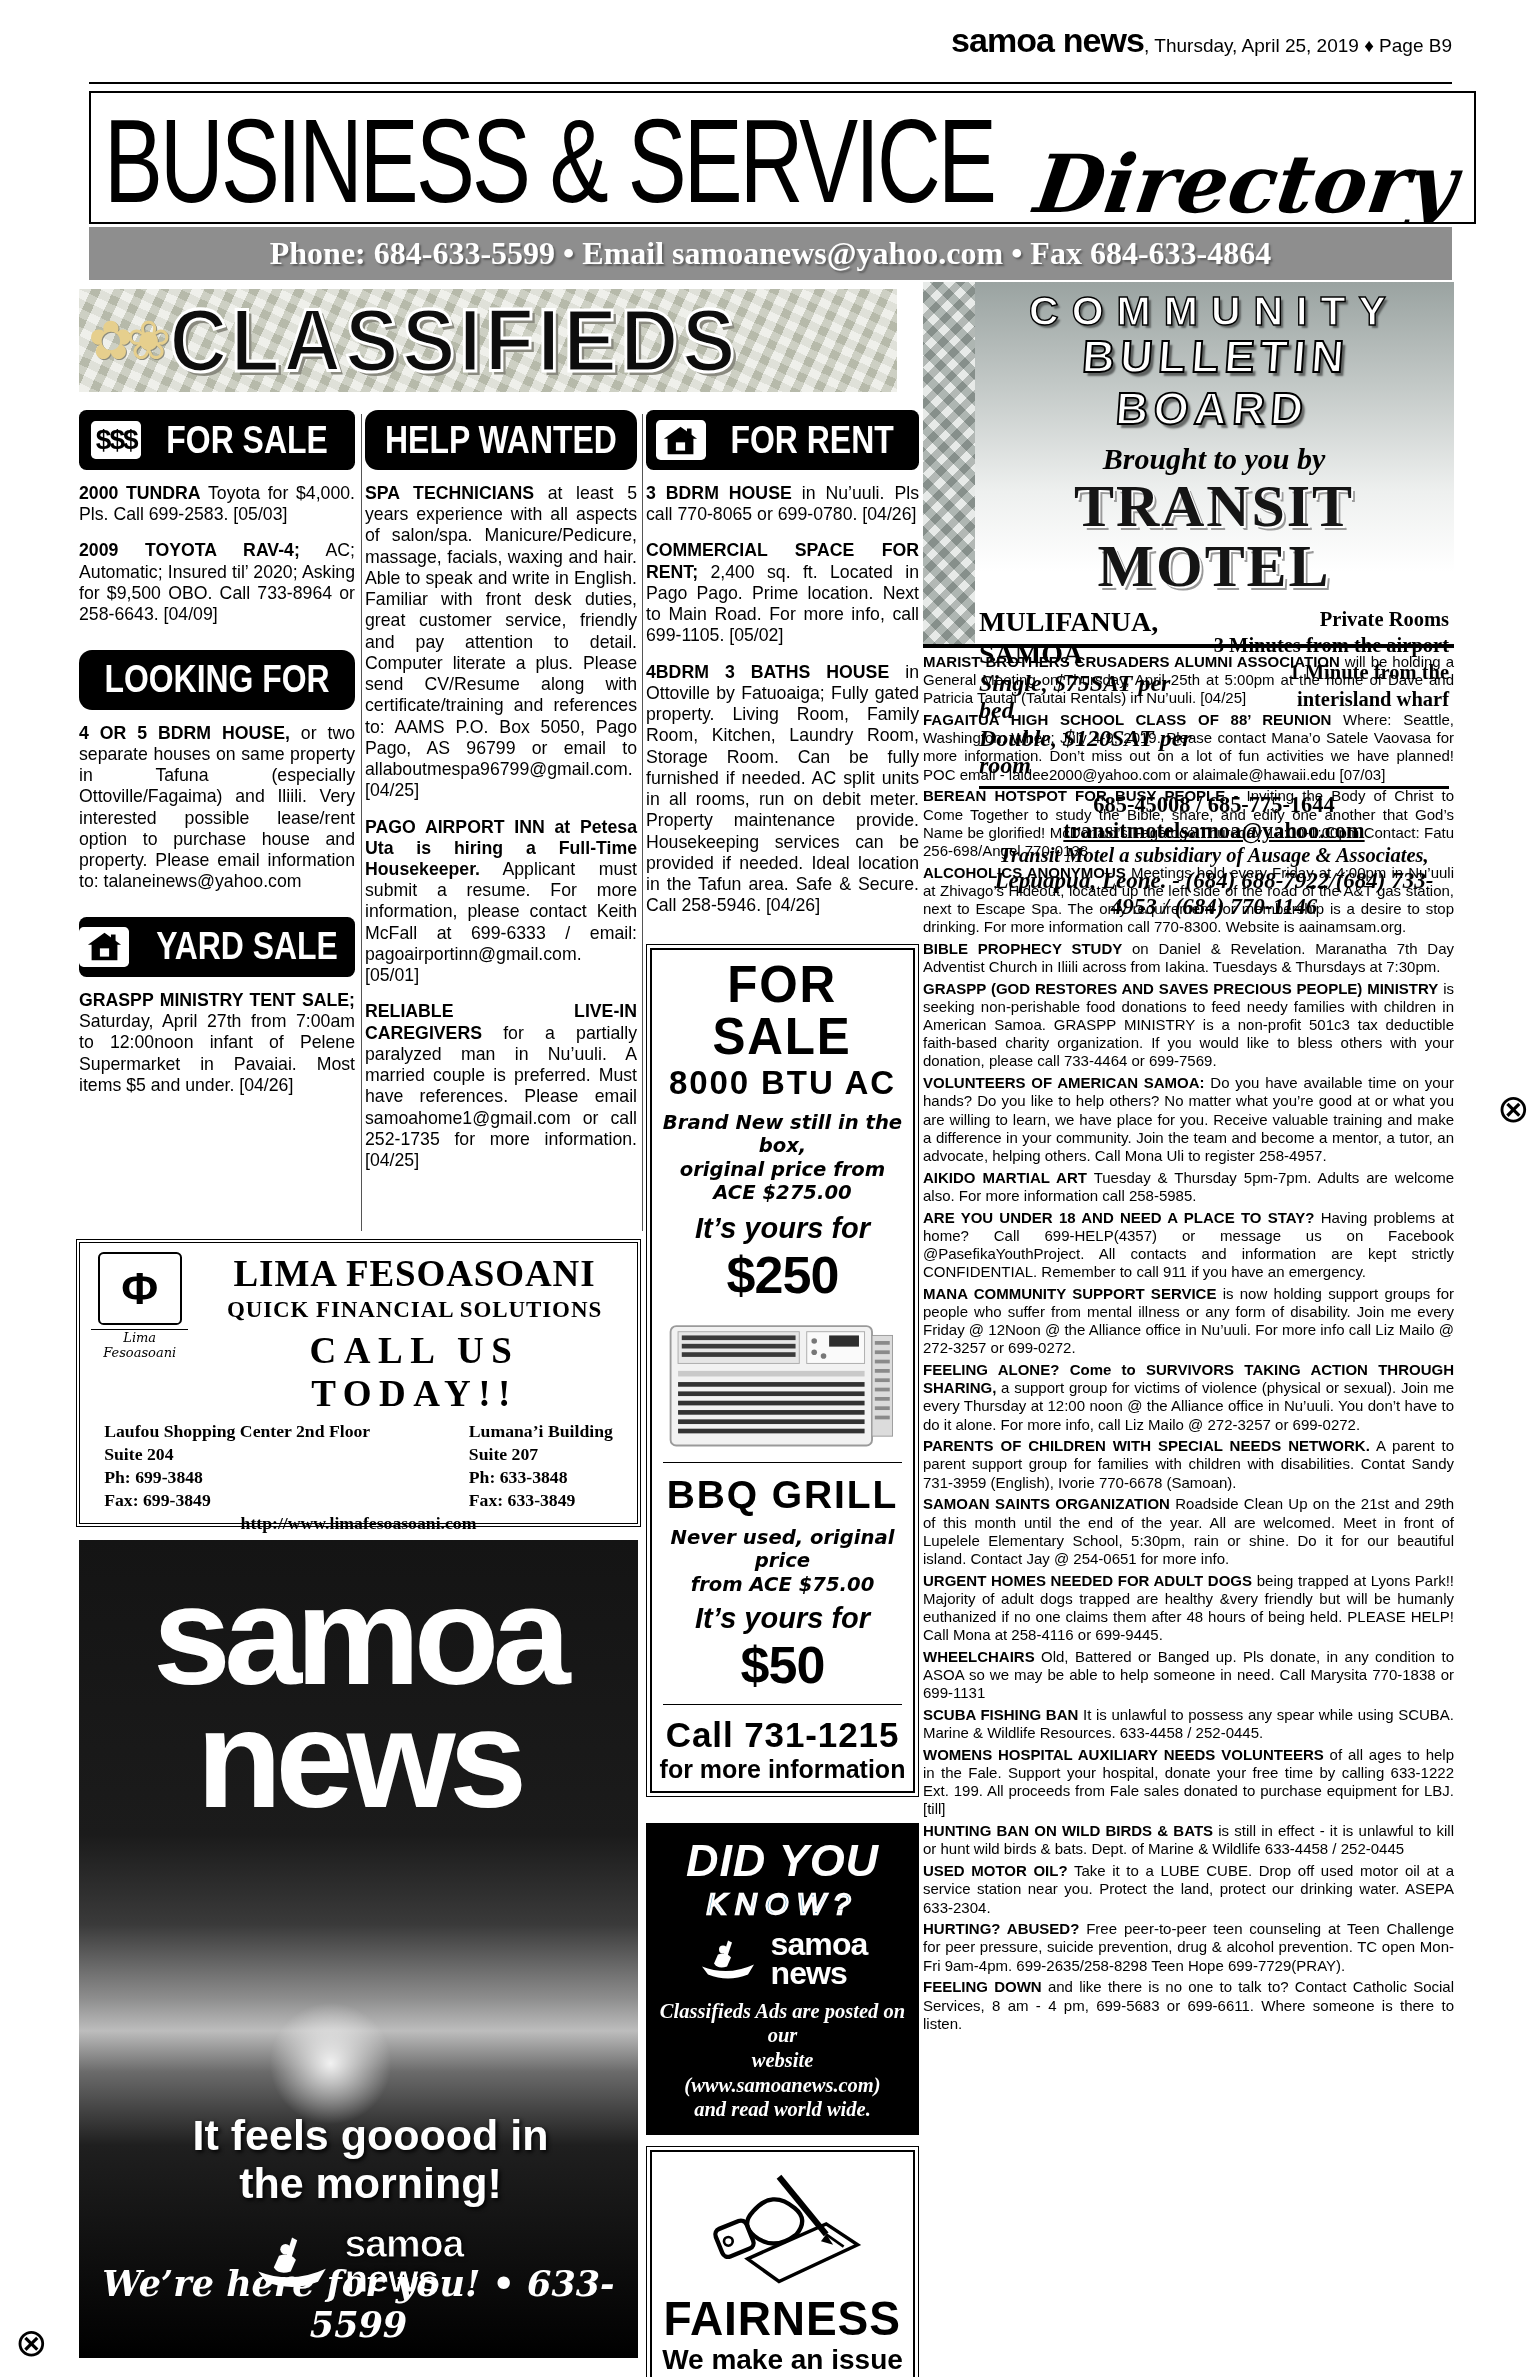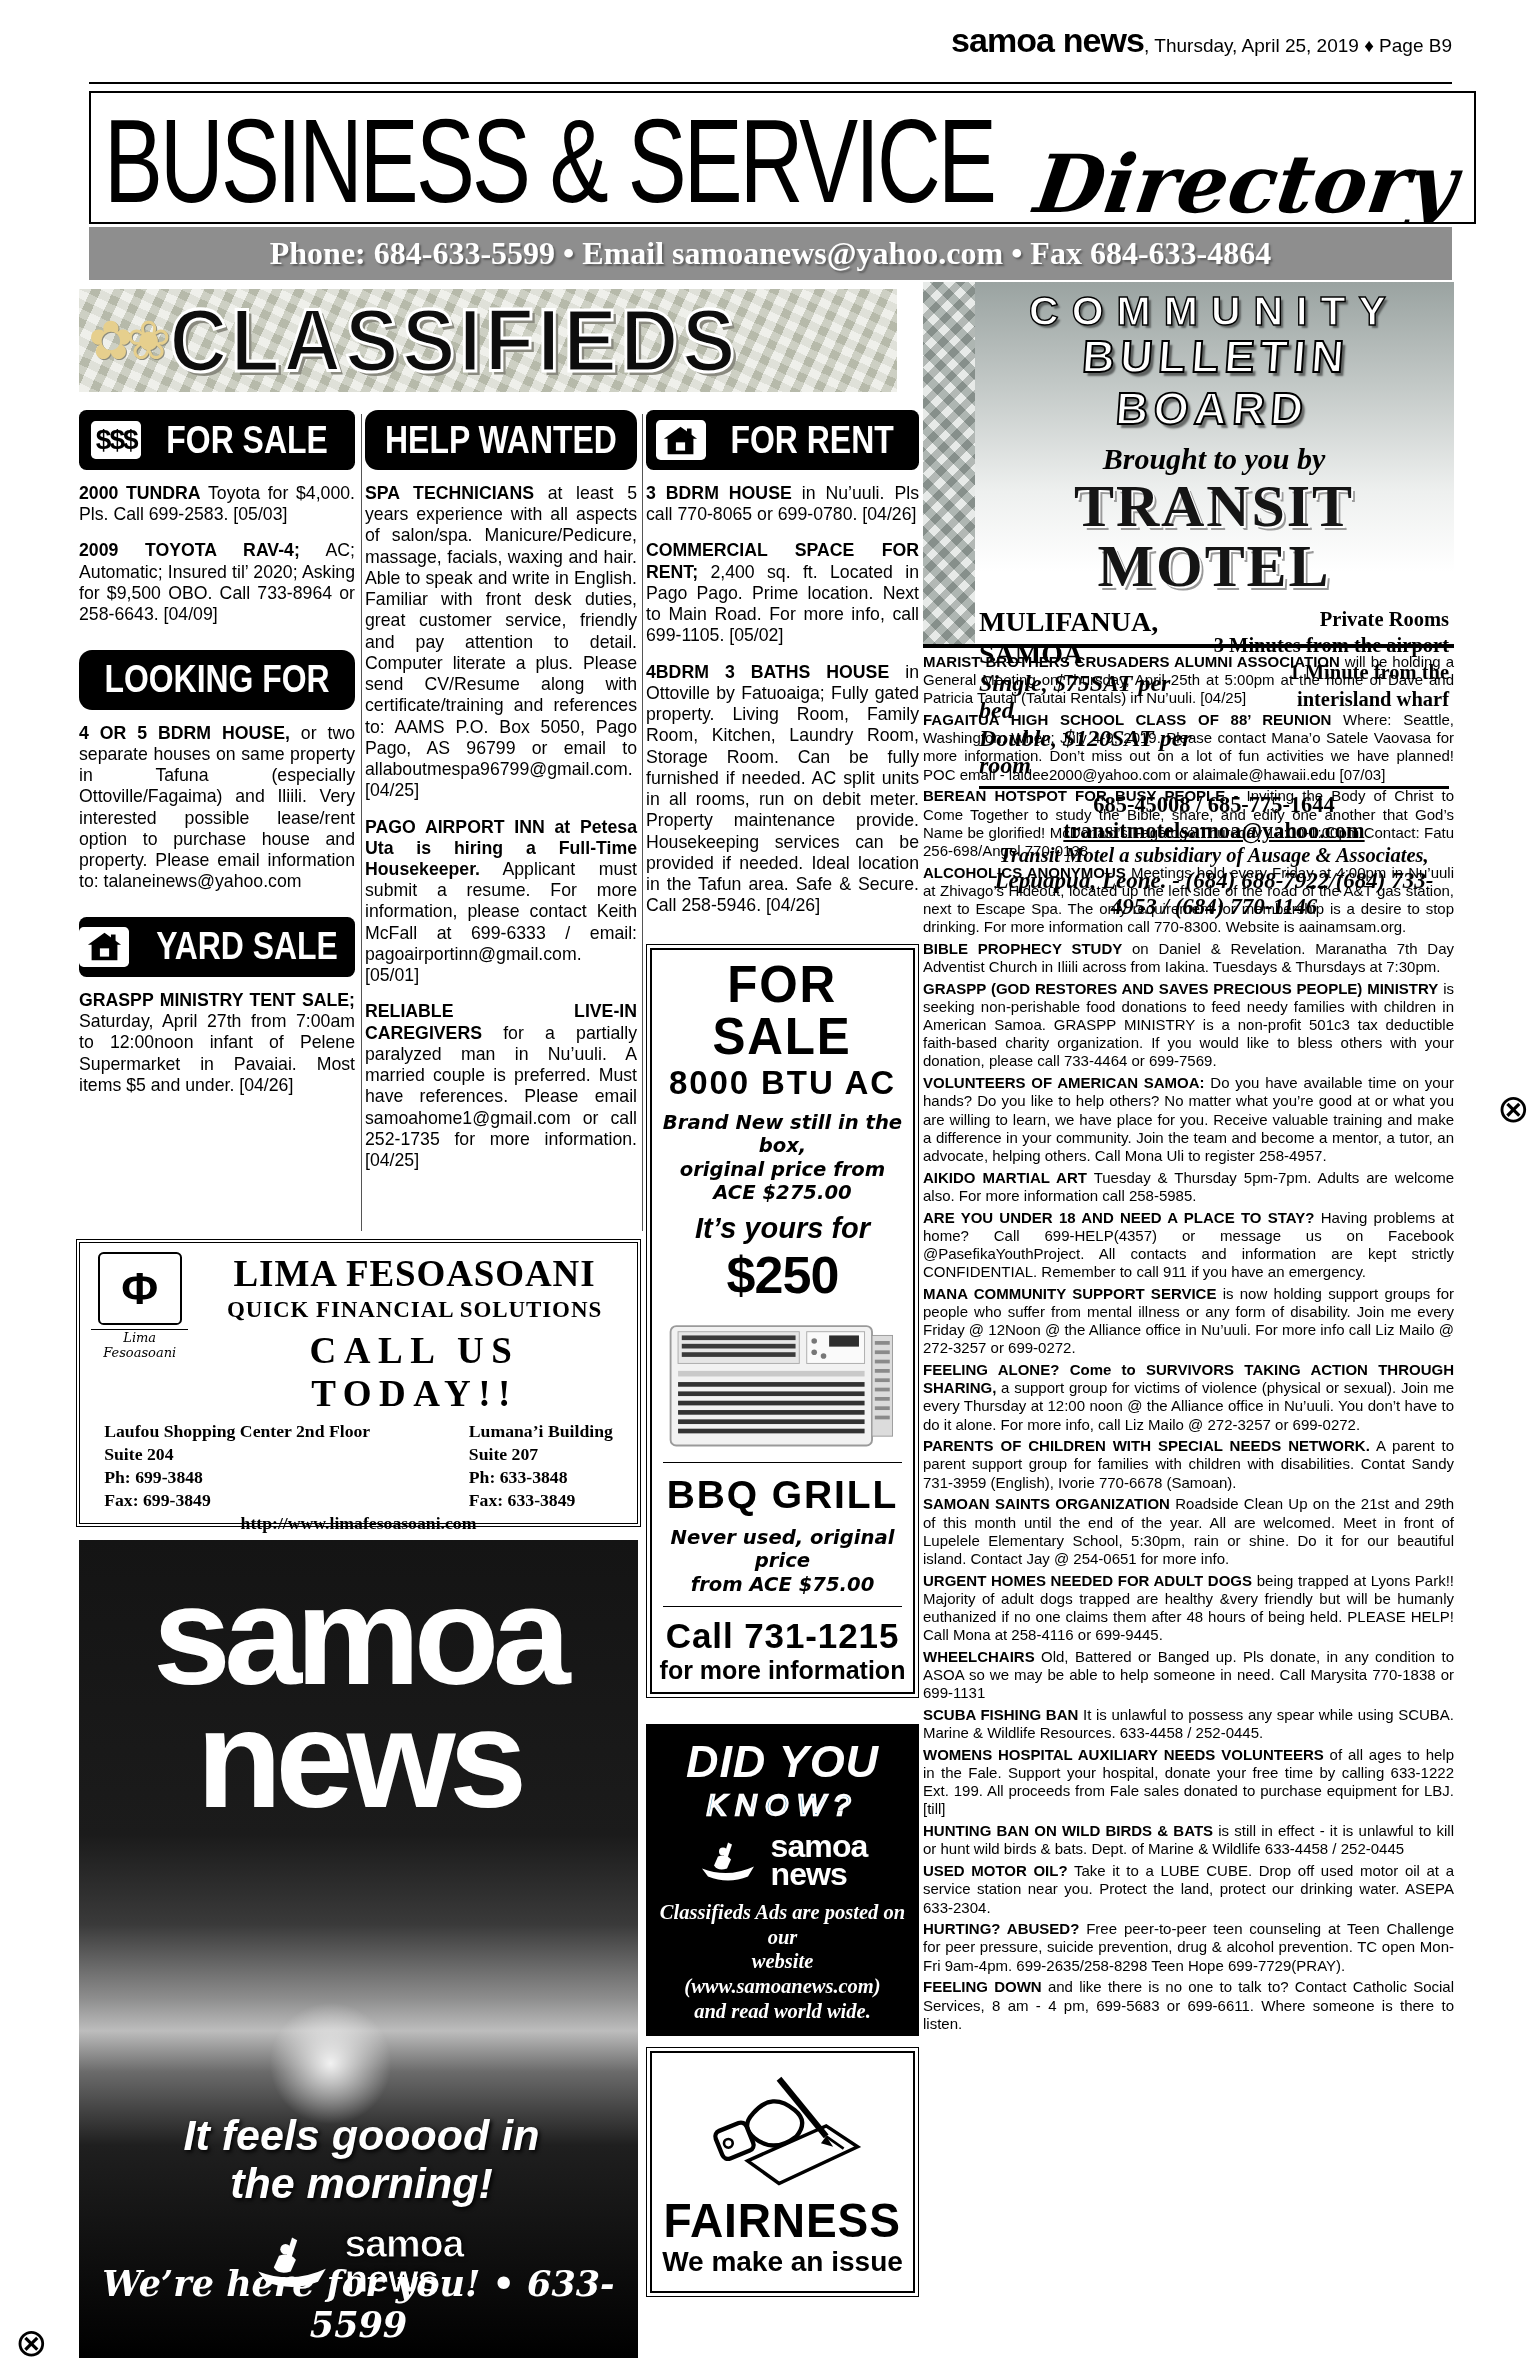--- a/index.html
+++ b/index.html
@@ -318,6 +318,7 @@
         <hr class="fs-hr">
         <div class="fs-sub" style="font-size:39px;">BBQ GRILL</div>
         <div class="fs-desc"><span>Never used, original price</span><br><span>from ACE $75.00</span></div>
+        <div style="margin-top:5.6px;"><span class="fs-yours">It’s yours for </span><span class="fs-price">$50</span></div>
         <hr class="fs-hr">
         <div class="fs-call">Call 731-1215</div>
         <div class="fs-more">for more information</div>

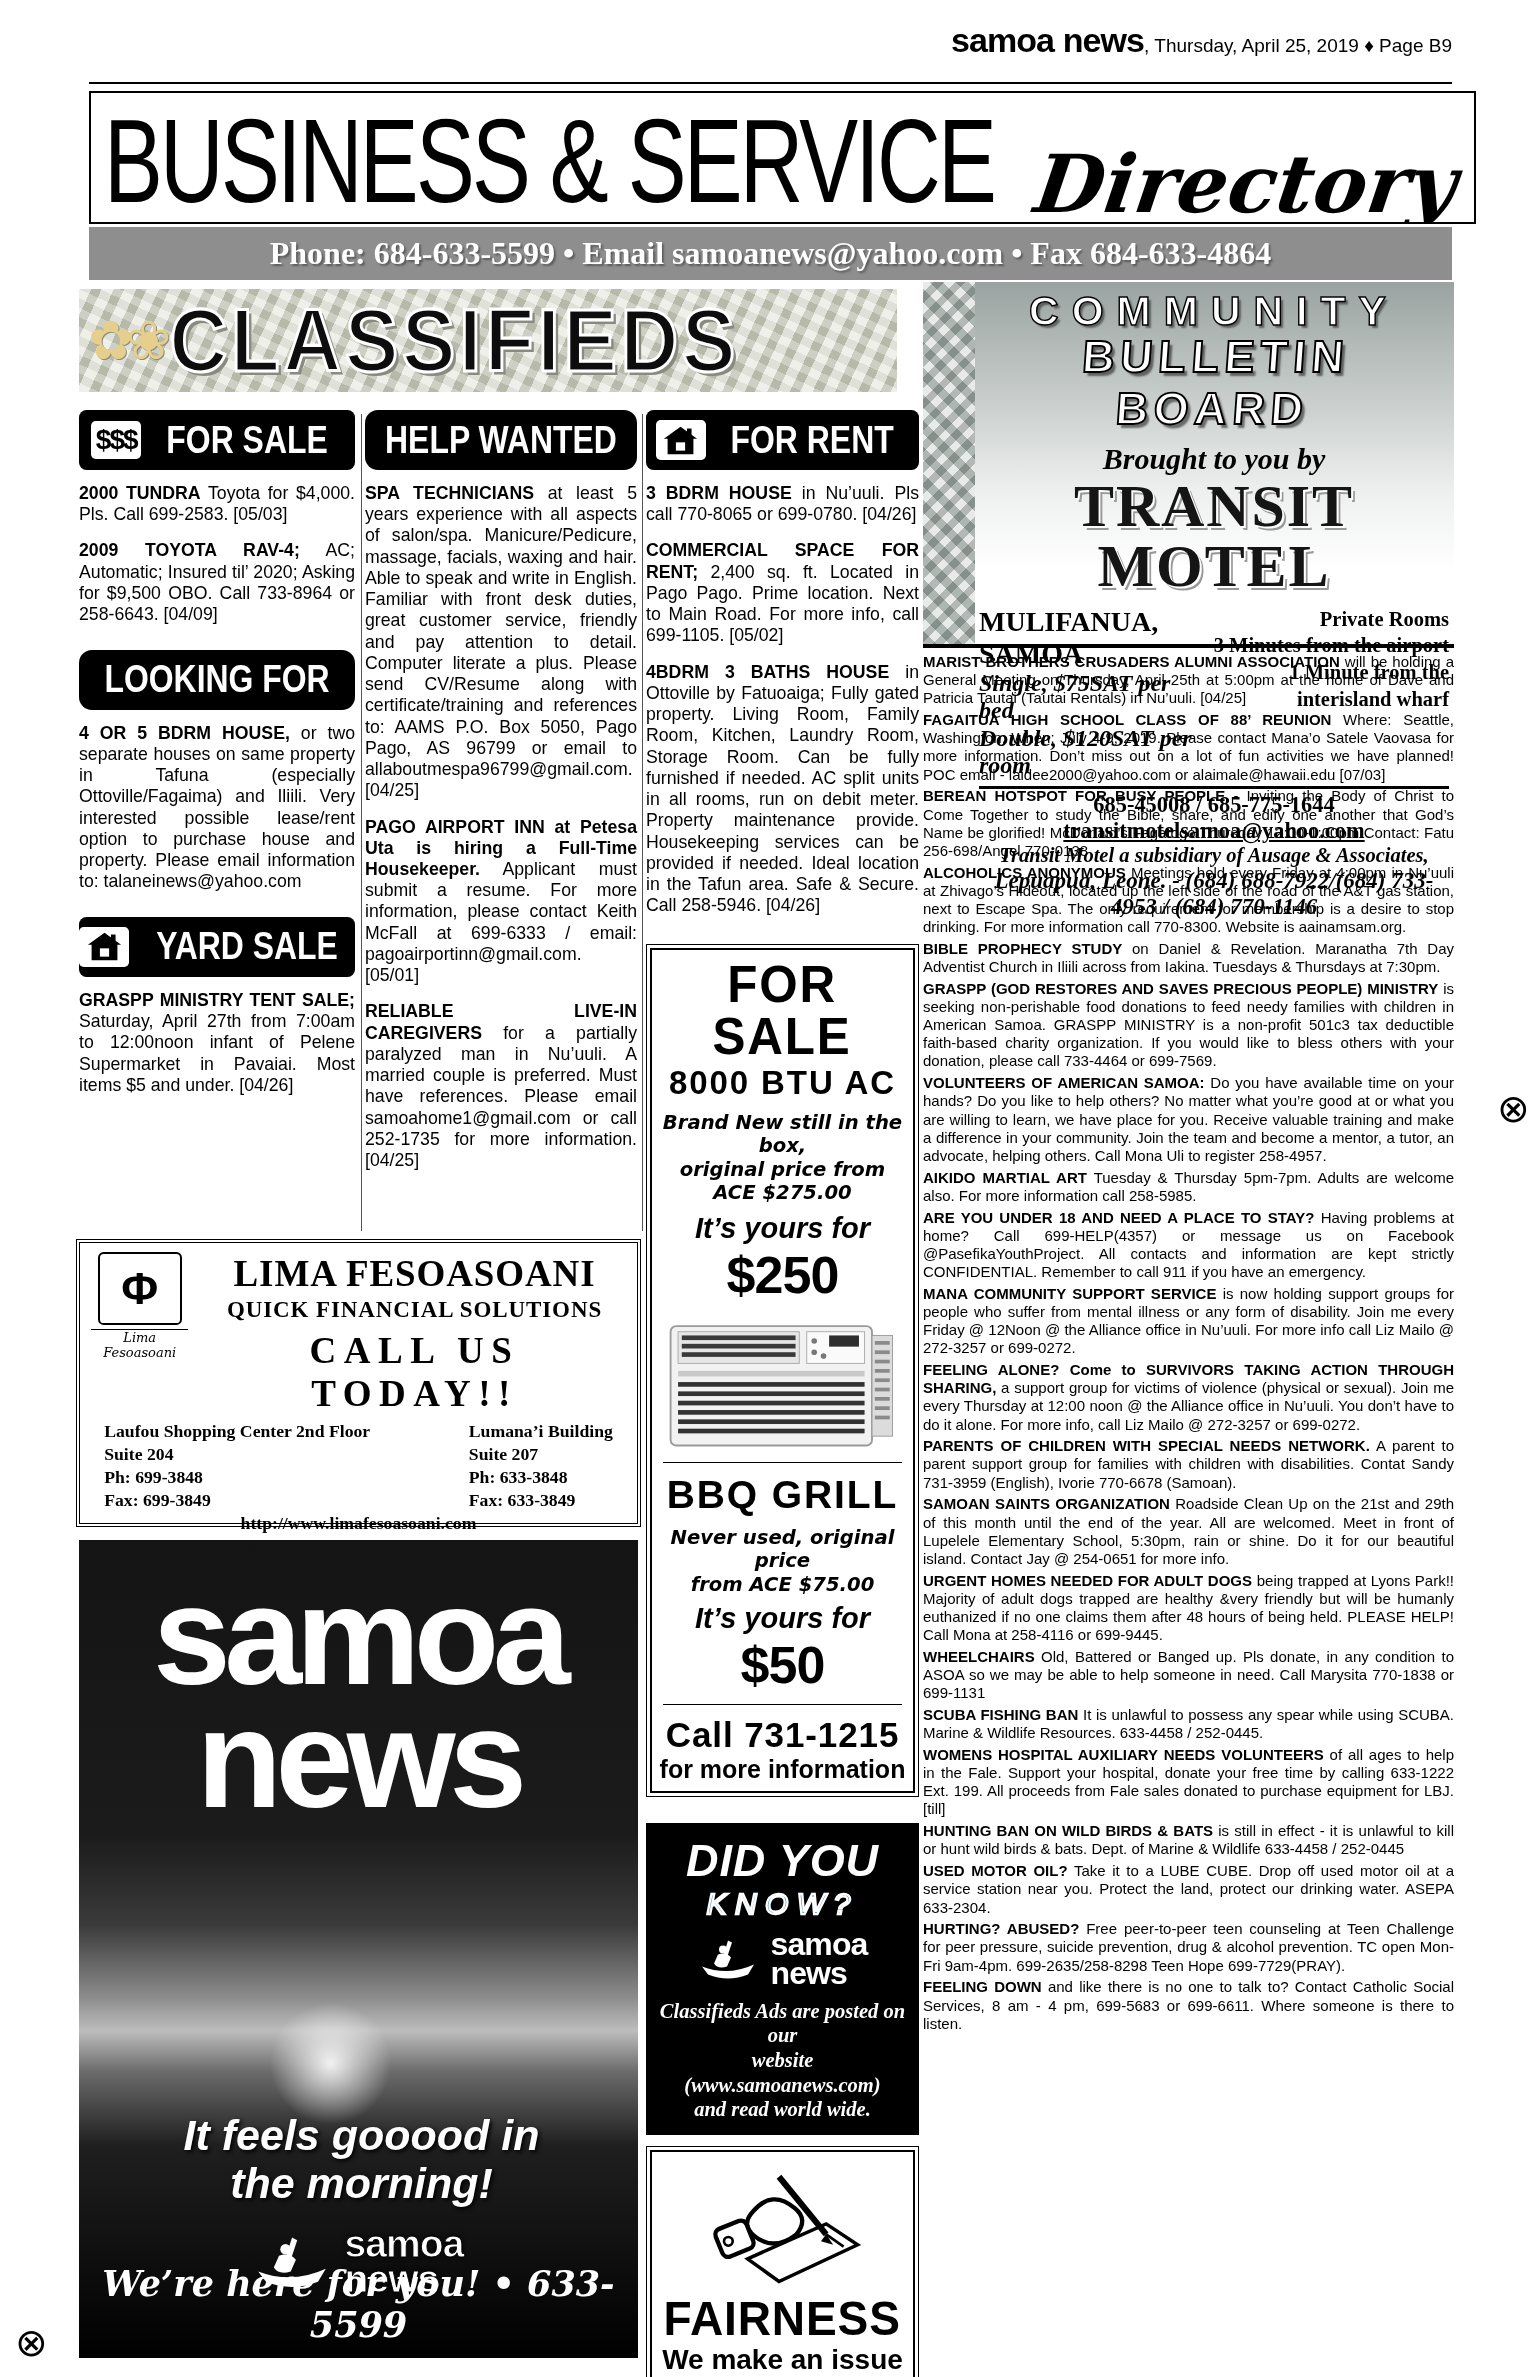--- a/index.html
+++ b/index.html
@@ -137,7 +137,7 @@
                    linear-gradient(180deg,#141414 0%,#1b1b1b 36%,#3a3a3a 47%,#8d8d8d 56%,#bdbdbd 60%,#6b6b6b 65%,#1f1f1f 74%,#000 100%);}
   .sn-big{color:#fff;font-weight:900;font-size:140px;letter-spacing:-6.5px;line-height:.88;text-align:center;}
   .sn-bigwrap{margin-top:34px;}
-  .sn-slogan{position:absolute;left:3px;top:571px;width:100%;text-align:center;color:#fff;font-style:italic;
+  .sn-slogan{position:absolute;left:12px;top:571px;width:100%;text-align:center;color:#fff;
              font-weight:700;font-size:43px;line-height:1.12;text-shadow:1.9px 1.9px 4.7px #000;}
   .sn-logo{position:absolute;left:0;top:686px;width:100%;display:flex;align-items:center;justify-content:center;gap:13px;color:#fff;}
   .sn-words{text-align:left;font-weight:700;font-size:39px;line-height:.9;letter-spacing:-0.9px;

